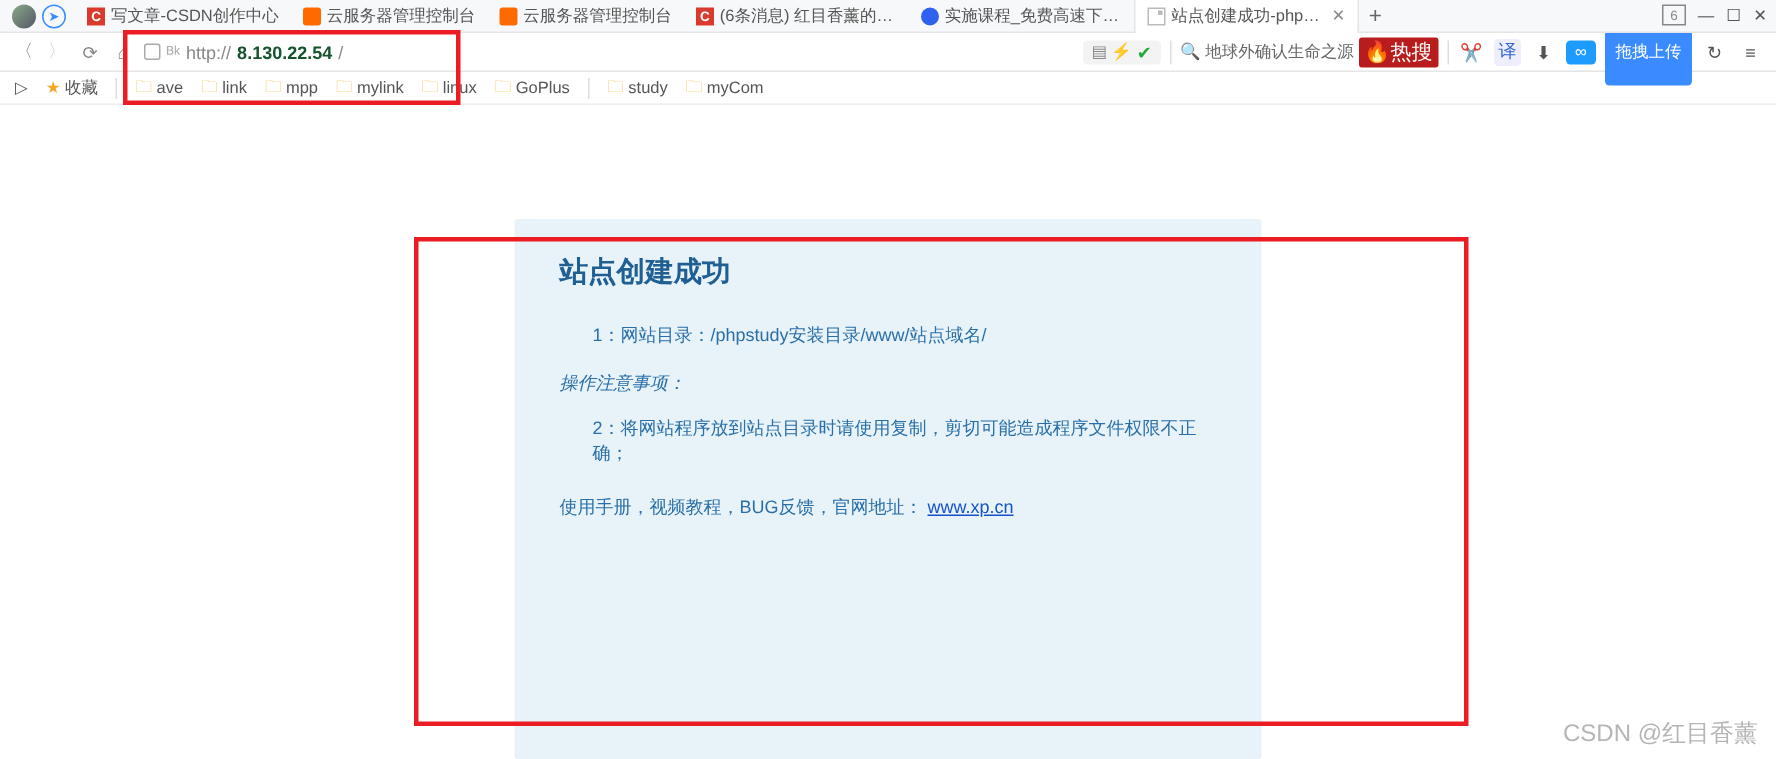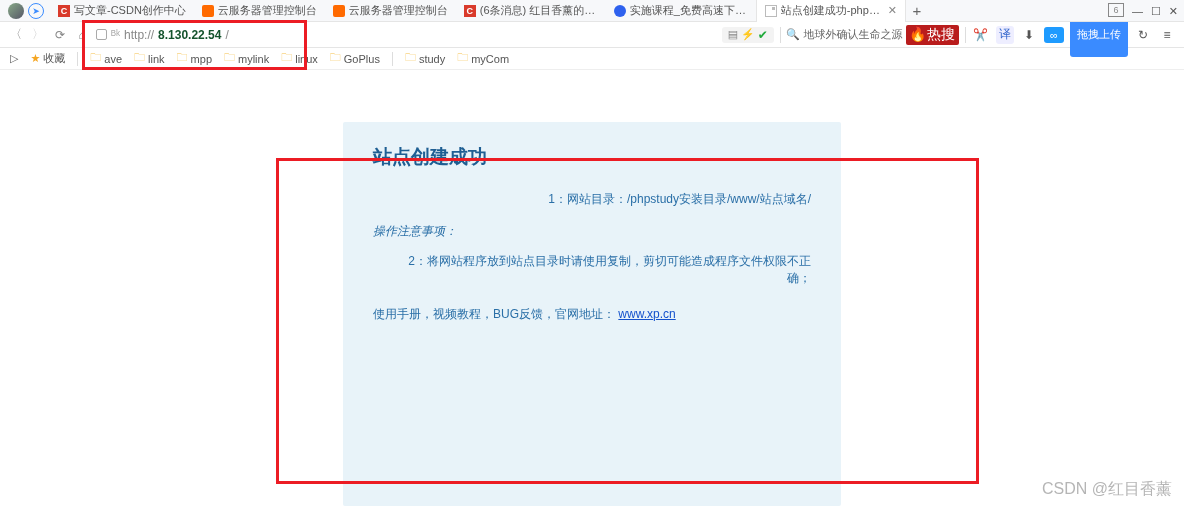--- a/index.html
+++ b/index.html
@@ -54,7 +54,7 @@
 
 
 .page{position:absolute;left:0;right:0;top:70px;bottom:0;display:flex;justify-content:center;overflow:hidden;}
-.card{margin-top:52px;width:498px;background:#e8f3f9;border-radius:2px;padding:22px 30px 12px;color:#2a6fa7;font-size:12px;}
+.card{margin-top:76px;width:498px;background:#e8f3f9;border-radius:2px;padding:22px 30px 12px;color:#2a6fa7;font-size:12px;}
 .card h2{color:#1f5f93;font-size:19px;font-weight:600;margin-bottom:16px;}
 .card .sec{margin-bottom:8px;}
 .card .it{padding:5px 0 5px 22px;text-align:right;}

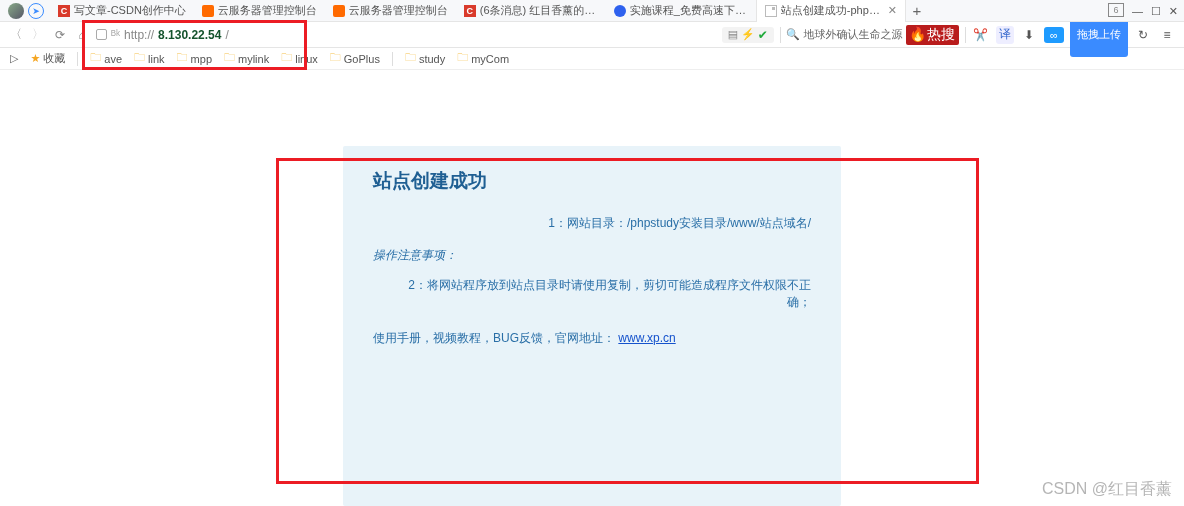--- a/index.html
+++ b/index.html
@@ -57,7 +57,7 @@
 .card{margin-top:76px;width:498px;background:#e8f3f9;border-radius:2px;padding:22px 30px 12px;color:#2a6fa7;font-size:12px;}
 .card h2{color:#1f5f93;font-size:19px;font-weight:600;margin-bottom:16px;}
 .card .sec{margin-bottom:8px;}
-.card .it{padding:5px 0 5px 22px;text-align:right;}
+.card .it{padding:5px 0 5px 22px;}
 .card .ft{margin-top:14px;color:#2a6fa7;}
 .card a{color:#1552cc;text-decoration:underline;}
 

